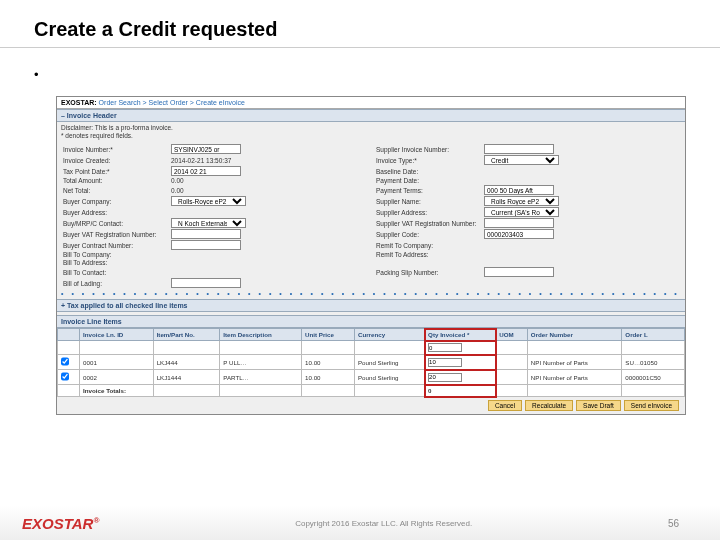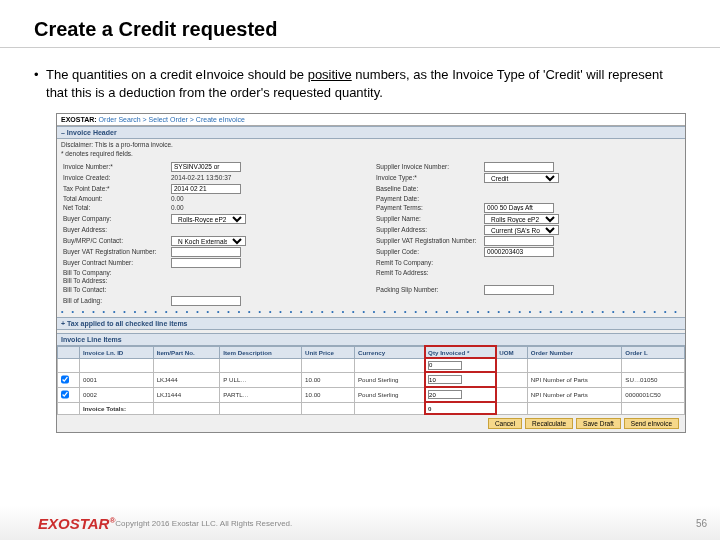--- a/index.html
+++ b/index.html
@@ -42,9 +42,6 @@
 
 <div class="bullet-row">
   <div class="bullet">•</div>
-  <div>
-    <span>The quantities on a credit eInvoice should be </span><span class="underline">positive</span><span> numbers, as the Invoice Type of 'Credit' will represent that this is a deduction from the order's requested quantity.</span>
-  </div>
 </div>
 
 <div class="app">

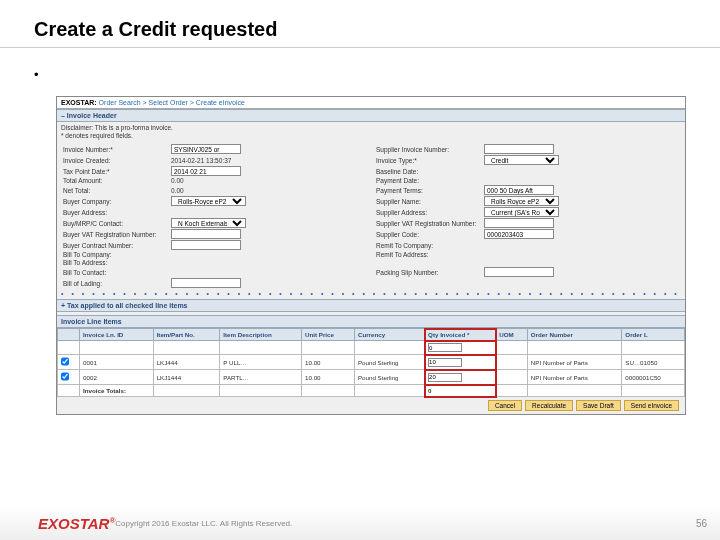--- a/index.html
+++ b/index.html
@@ -30,7 +30,7 @@
   .btns button { font-size: 6.5px; background: #f6d88a; border: 1px solid #c9a23a; padding: 1px 6px; margin-left: 3px; cursor: pointer; }
   .dots { letter-spacing: 3px; color: #2a6db5; font-weight: bold; padding: 0 4px 2px 4px; }
   .footer { position: absolute; bottom: 0; left: 0; right: 0; height: 34px; background: linear-gradient(#fff,#eee); display: flex; align-items: center; }
-  .logo { font-size: 15px; font-weight: bold; font-style: italic; color: #cc2e2e; padding-left: 38px; }
+  .logo { font-size: 15px; font-weight: bold; font-style: italic; color: #cc2e2e; padding-left: 22px; }
   .logo sup { font-size: 8px; }
   .copy { flex: 1; font-size: 8px; color: #888; }
   .pg { width: 24px; font-size: 10px; color: #888; }

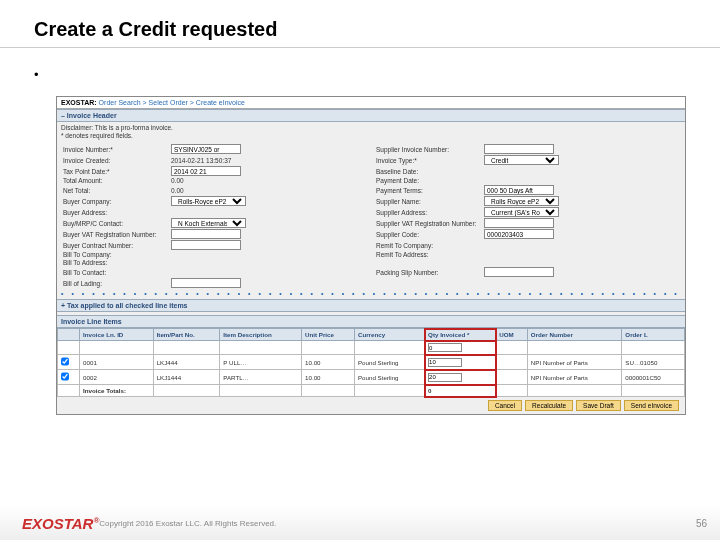--- a/index.html
+++ b/index.html
@@ -32,7 +32,7 @@
   .footer { position: absolute; bottom: 0; left: 0; right: 0; height: 34px; background: linear-gradient(#fff,#eee); display: flex; align-items: center; }
   .logo { font-size: 15px; font-weight: bold; font-style: italic; color: #cc2e2e; padding-left: 22px; }
   .logo sup { font-size: 8px; }
-  .copy { flex: 1; font-size: 8px; color: #888; }
+  .copy { flex: 1; text-align: center; font-size: 8px; color: #888; }
   .pg { width: 24px; font-size: 10px; color: #888; }
 </style>
 </head>

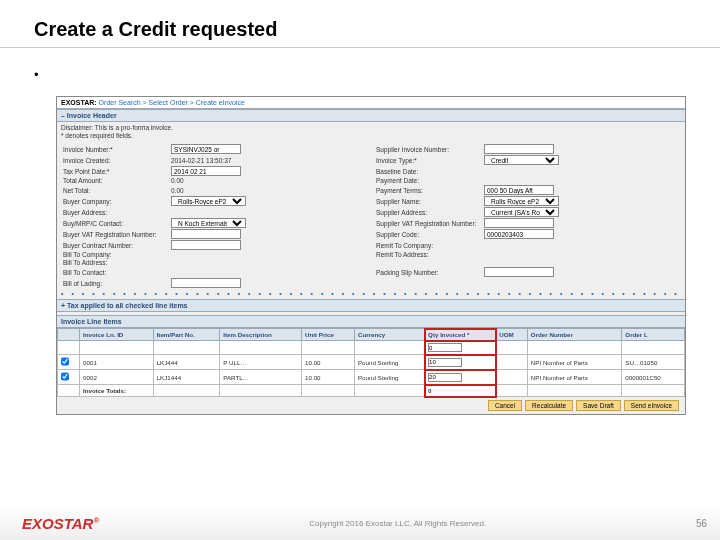--- a/index.html
+++ b/index.html
@@ -33,7 +33,7 @@
   .logo { font-size: 15px; font-weight: bold; font-style: italic; color: #cc2e2e; padding-left: 22px; }
   .logo sup { font-size: 8px; }
   .copy { flex: 1; text-align: center; font-size: 8px; color: #888; }
-  .pg { width: 24px; font-size: 10px; color: #888; }
+  .pg { width: 52px; font-size: 10px; color: #888; }
 </style>
 </head>
 <body>

